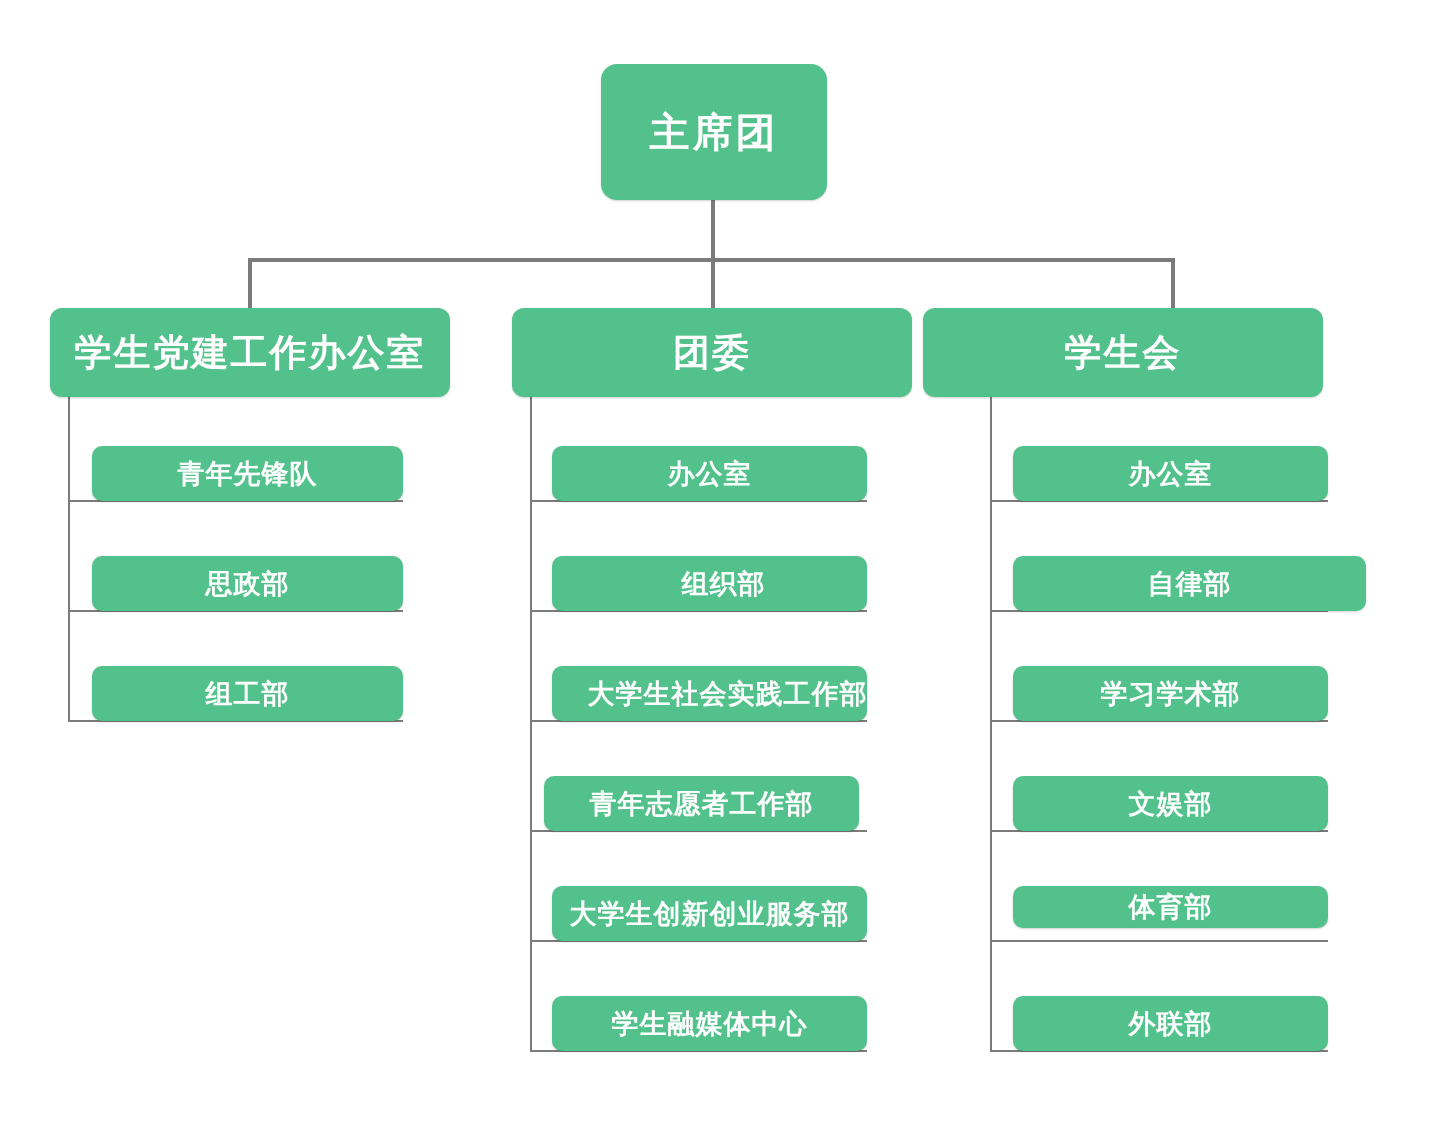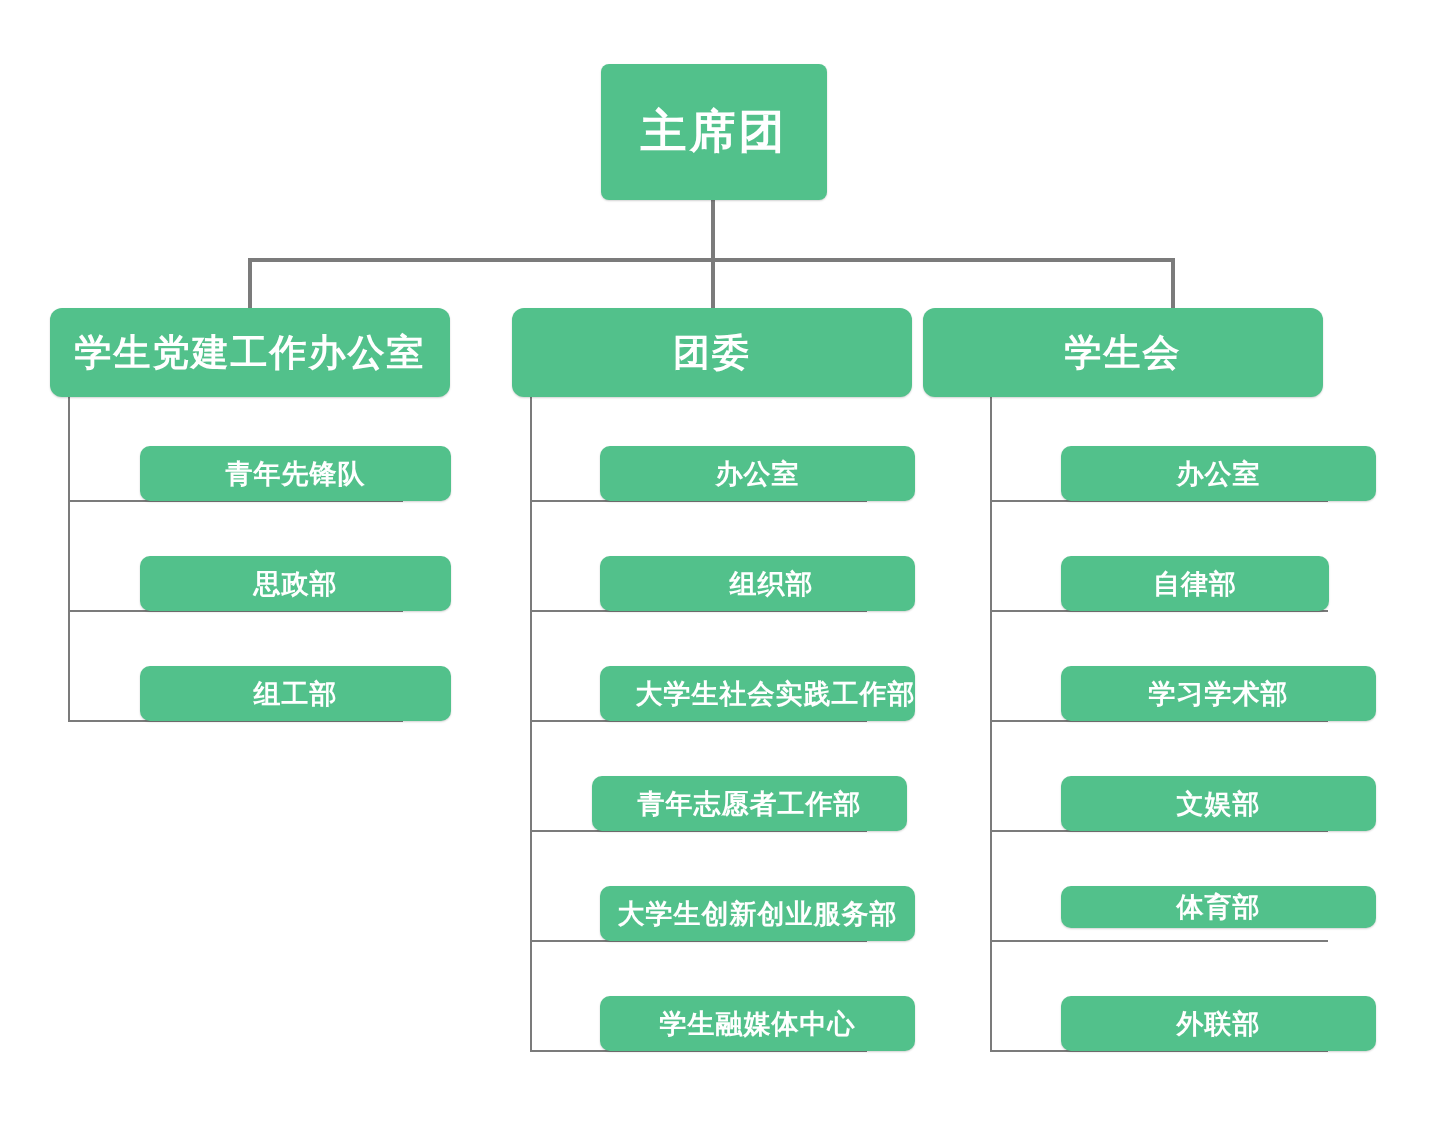--- a/index.html
+++ b/index.html
@@ -28,7 +28,7 @@
     white-space:nowrap;
     cursor:default;
   }
-  .lvl1 { font-size:46px; border-radius:8px; letter-spacing:3px; }
+  .lvl1 { font-size:40px; border-radius:16px; letter-spacing:3px; }
   .lvl2 { font-size:37px; border-radius:12px; letter-spacing:2px; }
   .lvl3 { font-size:27px; border-radius:10px; letter-spacing:1px;margin-left:48px; }
 </style>

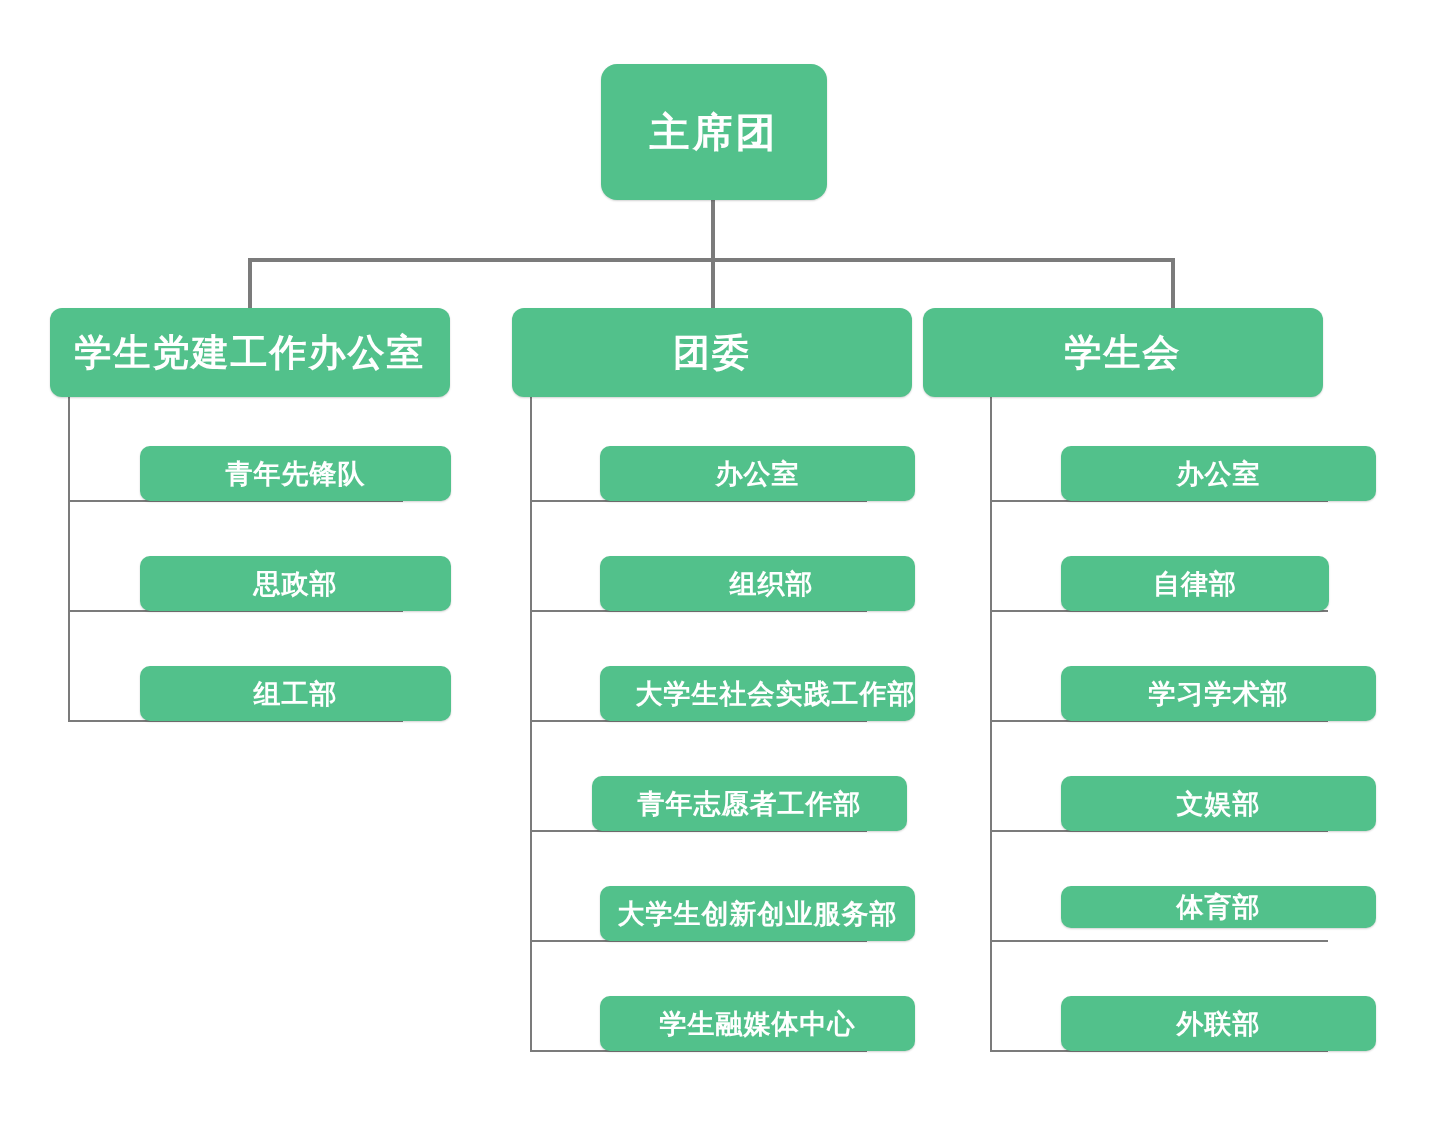--- a/index.html
+++ b/index.html
@@ -30,7 +30,7 @@
   }
   .lvl1 { font-size:40px; border-radius:16px; letter-spacing:3px; }
   .lvl2 { font-size:37px; border-radius:12px; letter-spacing:2px; }
-  .lvl3 { font-size:27px; border-radius:10px; letter-spacing:1px;margin-left:48px; }
+  .lvl3 { font-size:27px; border-radius:10px; letter-spacing:1px; }
 </style>
 </head>
 <body>

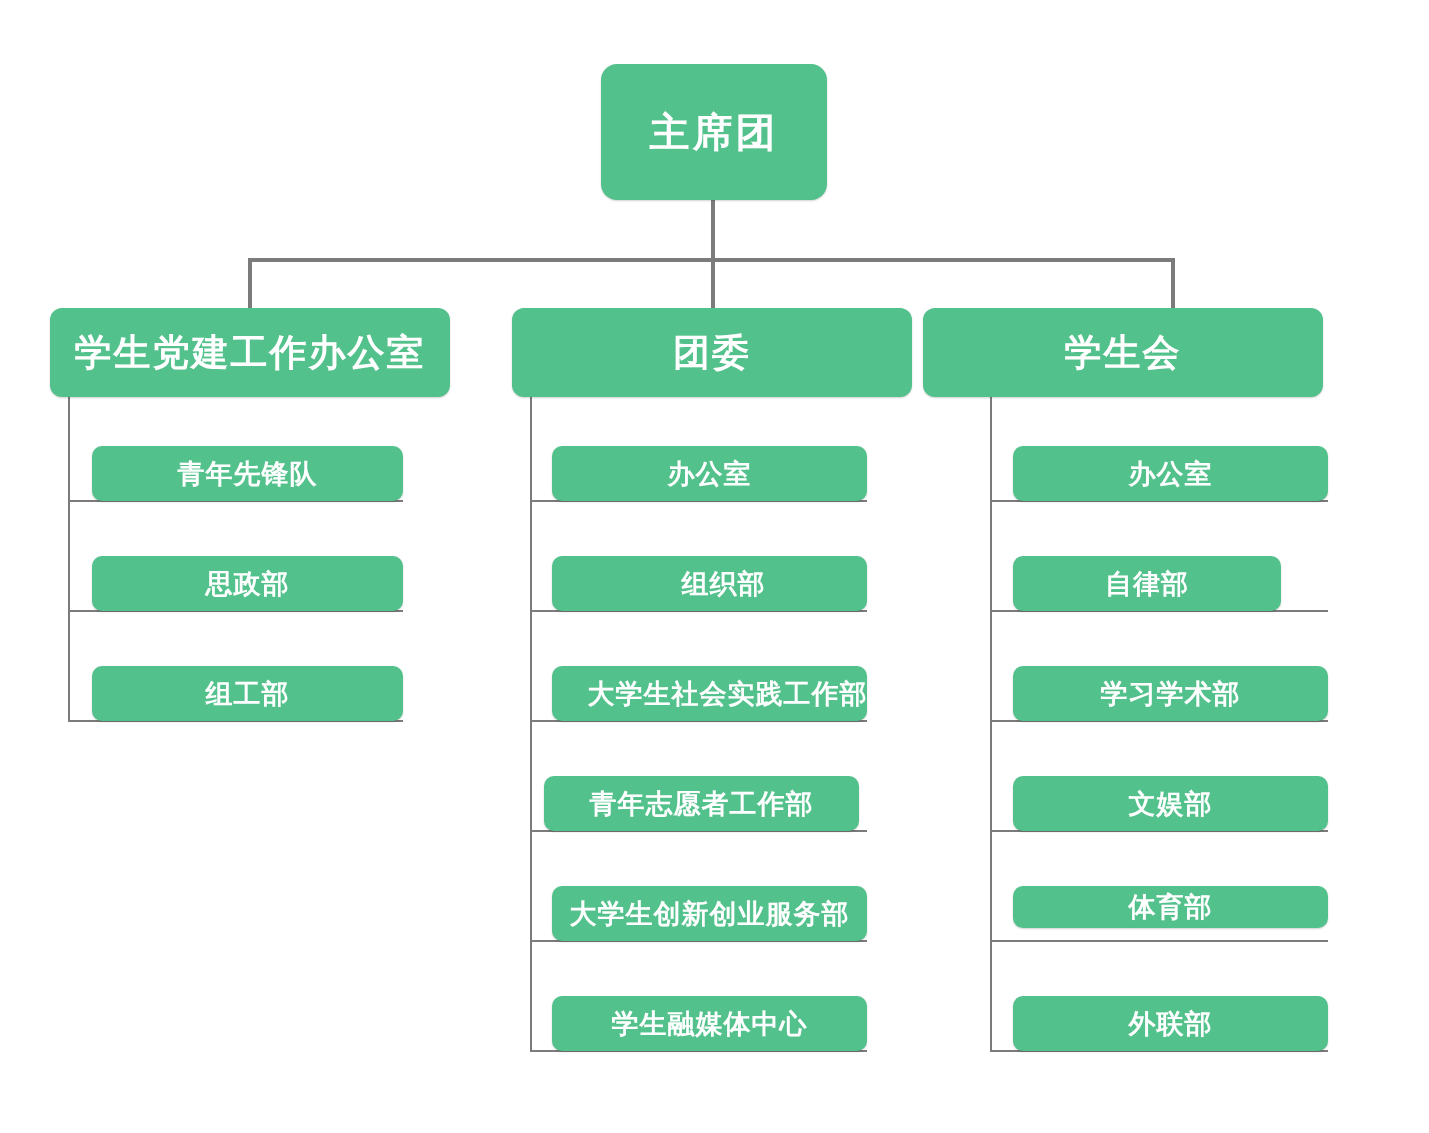--- a/index.html
+++ b/index.html
@@ -82,7 +82,7 @@
   <div class="node lvl3" style="left:552px; top:996px; width:315px; height:55px;">学生融媒体中心</div>
 
   <div class="node lvl3" style="left:1013px; top:446px; width:315px; height:55px;">办公室</div>
-  <div class="node lvl3" style="left:1013px; top:556px; width:268px; height:55px;">自律部</div>
+  <div class="node lvl3" style="left:1013px; top:556px; width:353px; height:55px;">自律部</div>
   <div class="node lvl3" style="left:1013px; top:666px; width:315px; height:55px;">学习学术部</div>
   <div class="node lvl3" style="left:1013px; top:776px; width:315px; height:55px;">文娱部</div>
   <div class="node lvl3" style="left:1013px; top:886px; width:315px; height:42px;">体育部</div>

